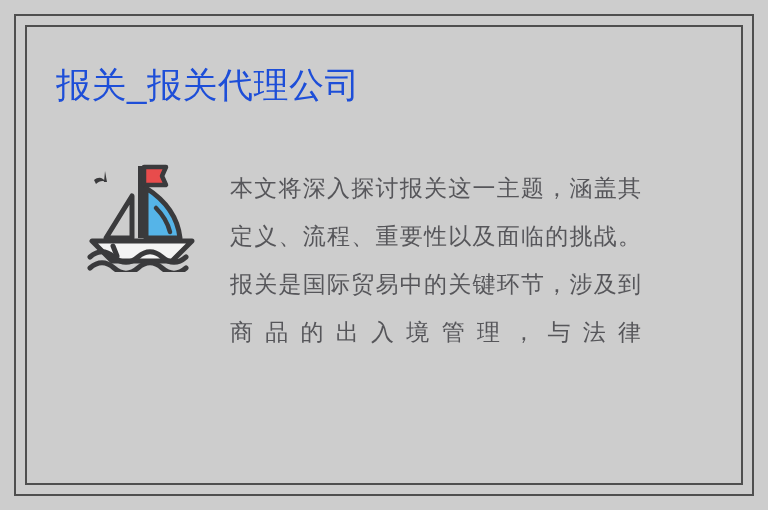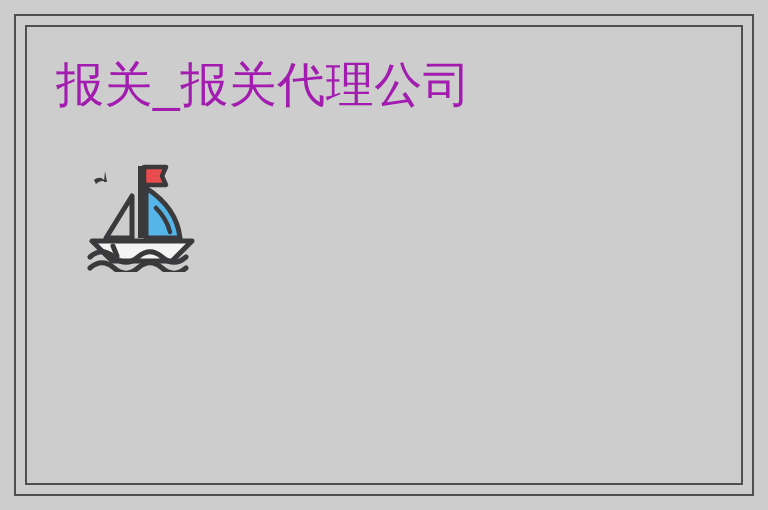--- a/index.html
+++ b/index.html
@@ -48,9 +48,9 @@
     position: absolute;
     left: 56px;
     top: 62px;
-    font-size: 48px;
+    font-size: 35px;
     line-height: 46px;
-    color: #a21caf;
+    color: #1d4ed8;
     letter-spacing: 0.5px;
     white-space: nowrap;
   }

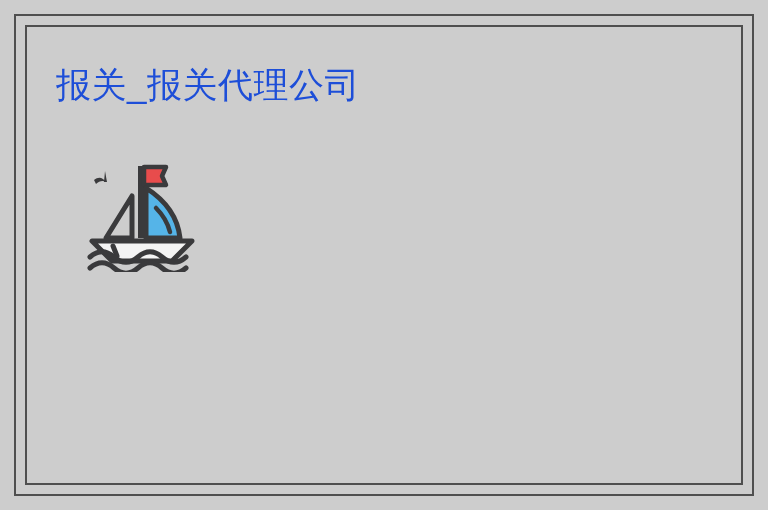--- a/index.html
+++ b/index.html
@@ -122,6 +122,7 @@
     </svg>
   </div>
 
+  <div class="article-body">本文将深入探讨报关这一主题，涵盖其定义、流程、重要性以及面临的挑战。报关是国际贸易中的关键环节，涉及到商品的出入境管理，与法律</div>
 
 </div>
 

